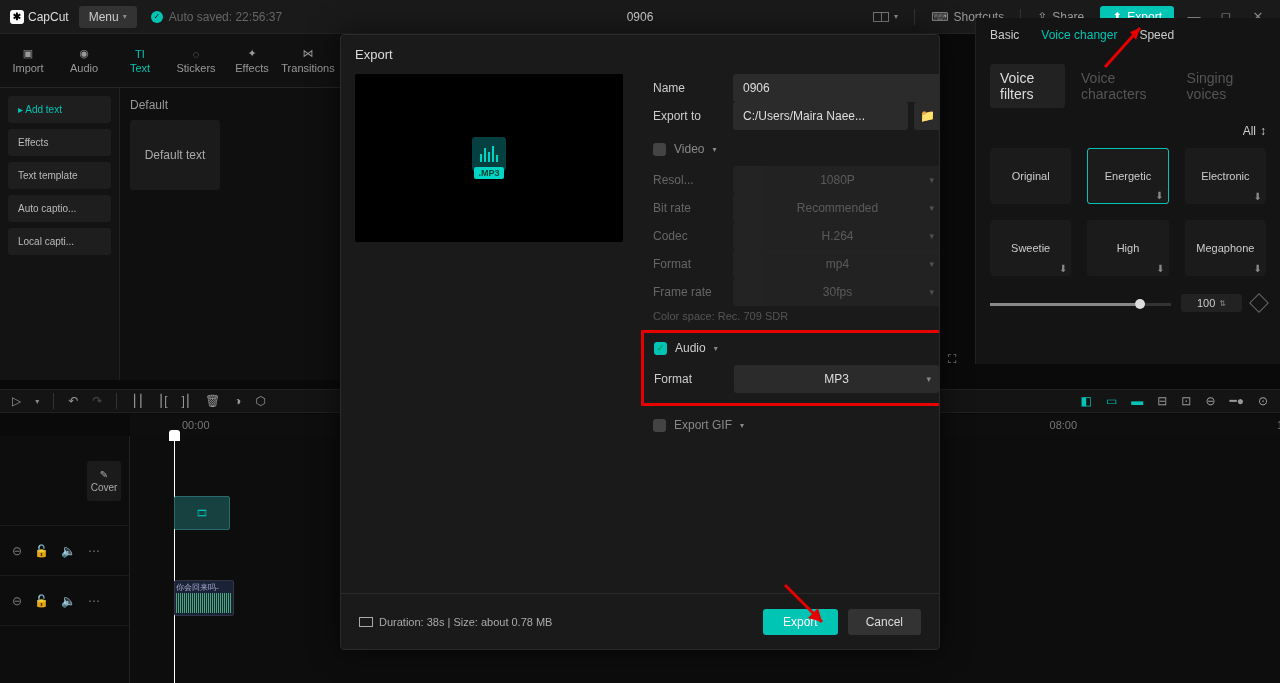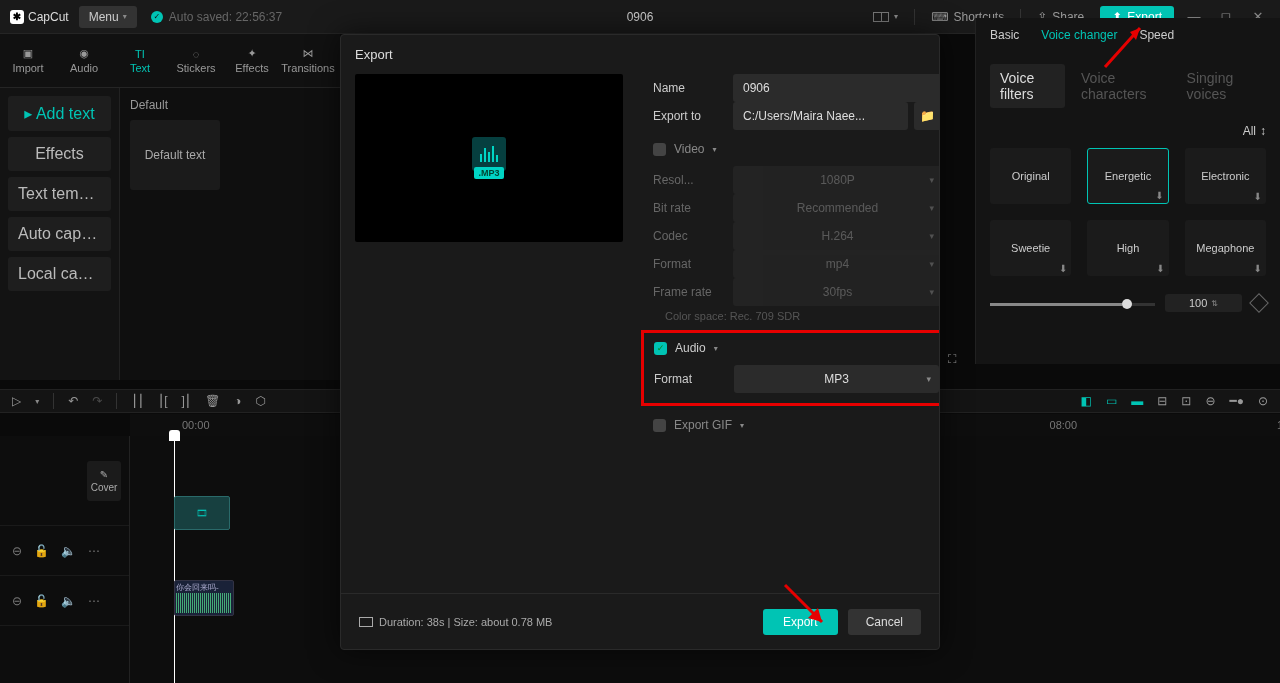--- a/index.html
+++ b/index.html
@@ -29,7 +29,7 @@
 
 .left-panel { position: absolute; left:0; top: 34px; width: 340px; height: 346px; display: flex; background:#0f0f0f; }
 .left-panel .tabs-col { width: 120px; background: #131313; padding: 8px; display:flex; flex-direction:column; gap:6px; border-right:1px solid #222;}
-.side-btn { background: #1e1e1e; color: #bbb; padding: 8px 10px; border-radius: 3px; font-size: 16px; text-align: center; white-space:nowrap; overflow:hidden; text-overflow:ellipsis;}
+.side-btn { background: #1e1e1e; color: #bbb; padding: 8px 10px; border-radius: 3px; font-size: 10px; text-align: left; white-space:nowrap; overflow:hidden; text-overflow:ellipsis;}
 .side-btn.active { color: #00c4b4; }
 .side-btn.active::before { content:"▸ "; color:#00c4b4;}
 .left-panel .content-col { flex:1; padding: 10px; }

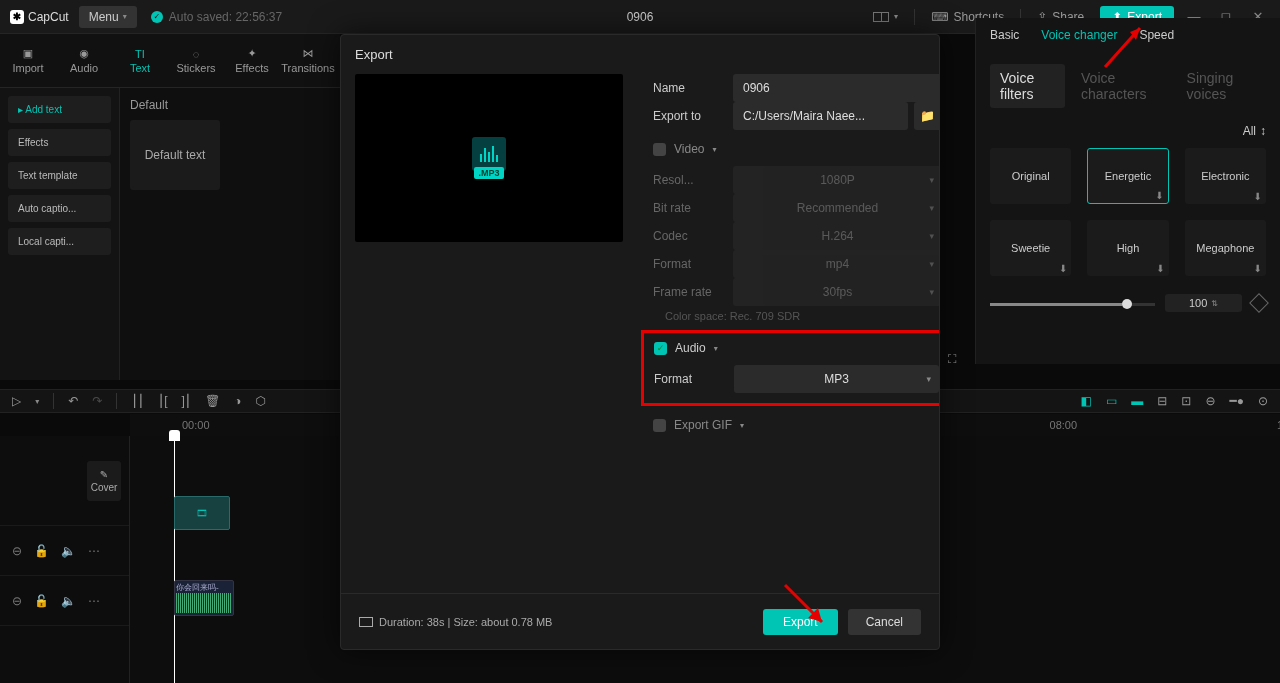--- a/index.html
+++ b/index.html
@@ -53,7 +53,7 @@
 .slider-track { flex:1; height:3px; background:#333; position:relative; margin-top:2px;}
 .slider-fill { height:3px; background:#888; width: 80%; }
 .slider-thumb { position:absolute; left:80%; top:-4px; width:10px; height:10px; background:#ddd; border-radius:50%;}
-.intensity-val { background:#222; padding:3px 24px; border-radius:3px; font-size:11px; color:#ccc; display:flex; align-items:center; gap:4px;}
+.intensity-val { background:#222; padding:3px 16px; border-radius:3px; font-size:11px; color:#ccc; display:flex; align-items:center; gap:4px;}
 .reset-ic { width:14px; height:14px; border:1px solid #666; transform:rotate(45deg);}
 
 

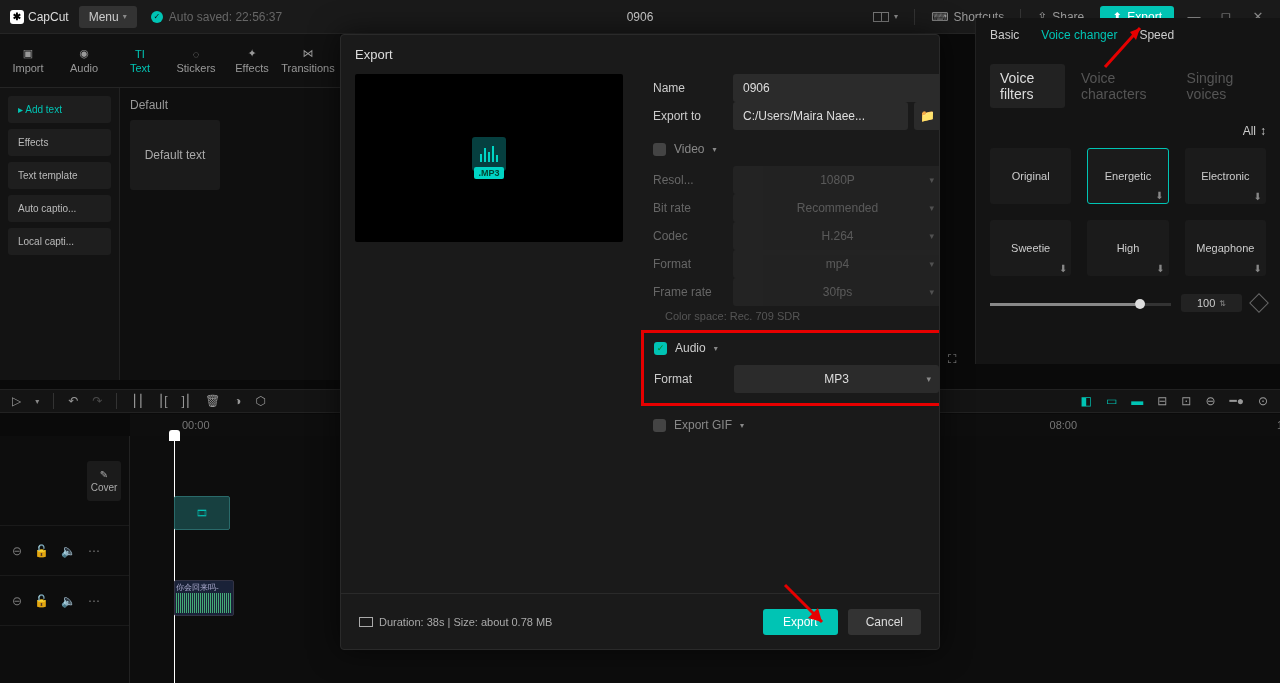--- a/index.html
+++ b/index.html
@@ -94,7 +94,7 @@
 .fselect { flex:1; background:#2b2b2b; color:#999; padding:6px 10px; border-radius:3px; font-size:12px; height:28px; display:flex; align-items:center; justify-content:center; position:relative;}
 .fselect.dim { opacity:0.5;}
 .fselect .chev { position:absolute; right:8px; color:#888; font-size:9px;}
-.color-space { color:#555; font-size:11px; margin: 4px 12px 8px;}
+.color-space { color:#555; font-size:11px; margin: 4px 0 8px;}
 .highlight-box { border:3px solid #e60000; padding: 8px 10px 10px; margin: 6px -10px 10px -12px; }
 .highlight-box .section-hdr{ margin-top:0;}
 .highlight-box .fselect { color:#ddd; font-weight:500;text-align:right;}

